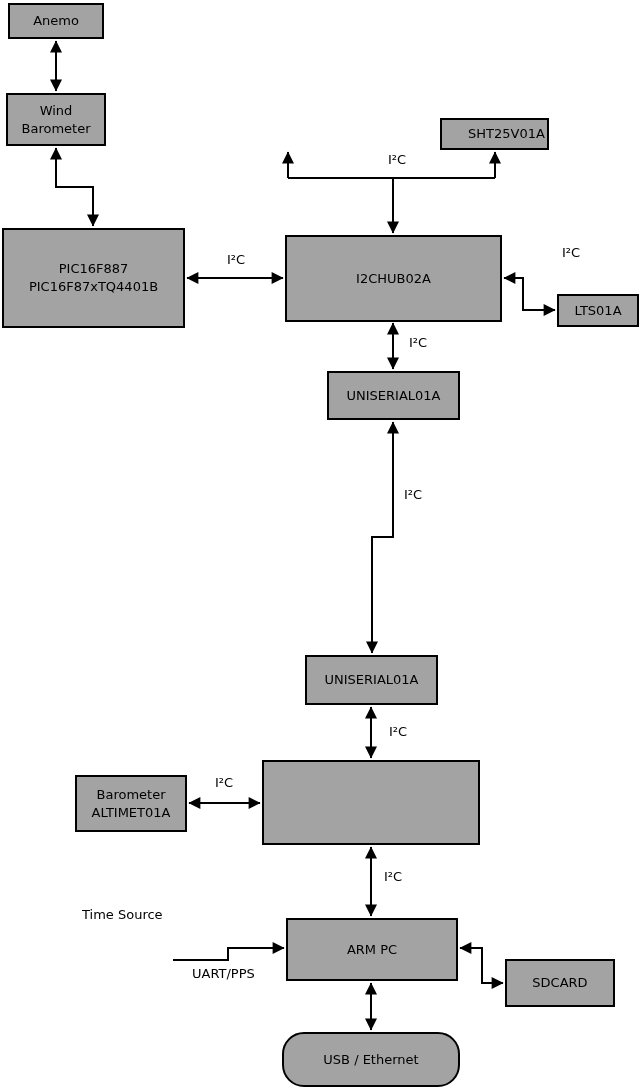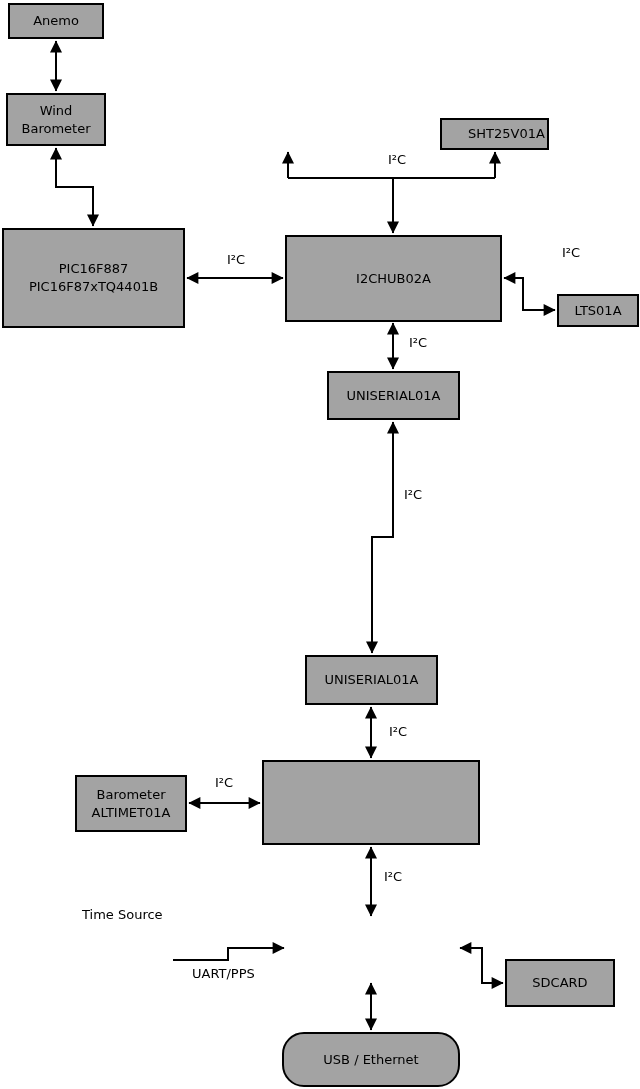--- a/index.html
+++ b/index.html
@@ -121,6 +121,9 @@
   </div>
 
 
+  <div class="node" style="left:286px; top:918px; width:172px; height:63px;">
+    <span>ARM PC</span>
+  </div>
 
   <div class="node" style="left:505px; top:959px; width:110px; height:48px;">
     <span>SDCARD</span>

